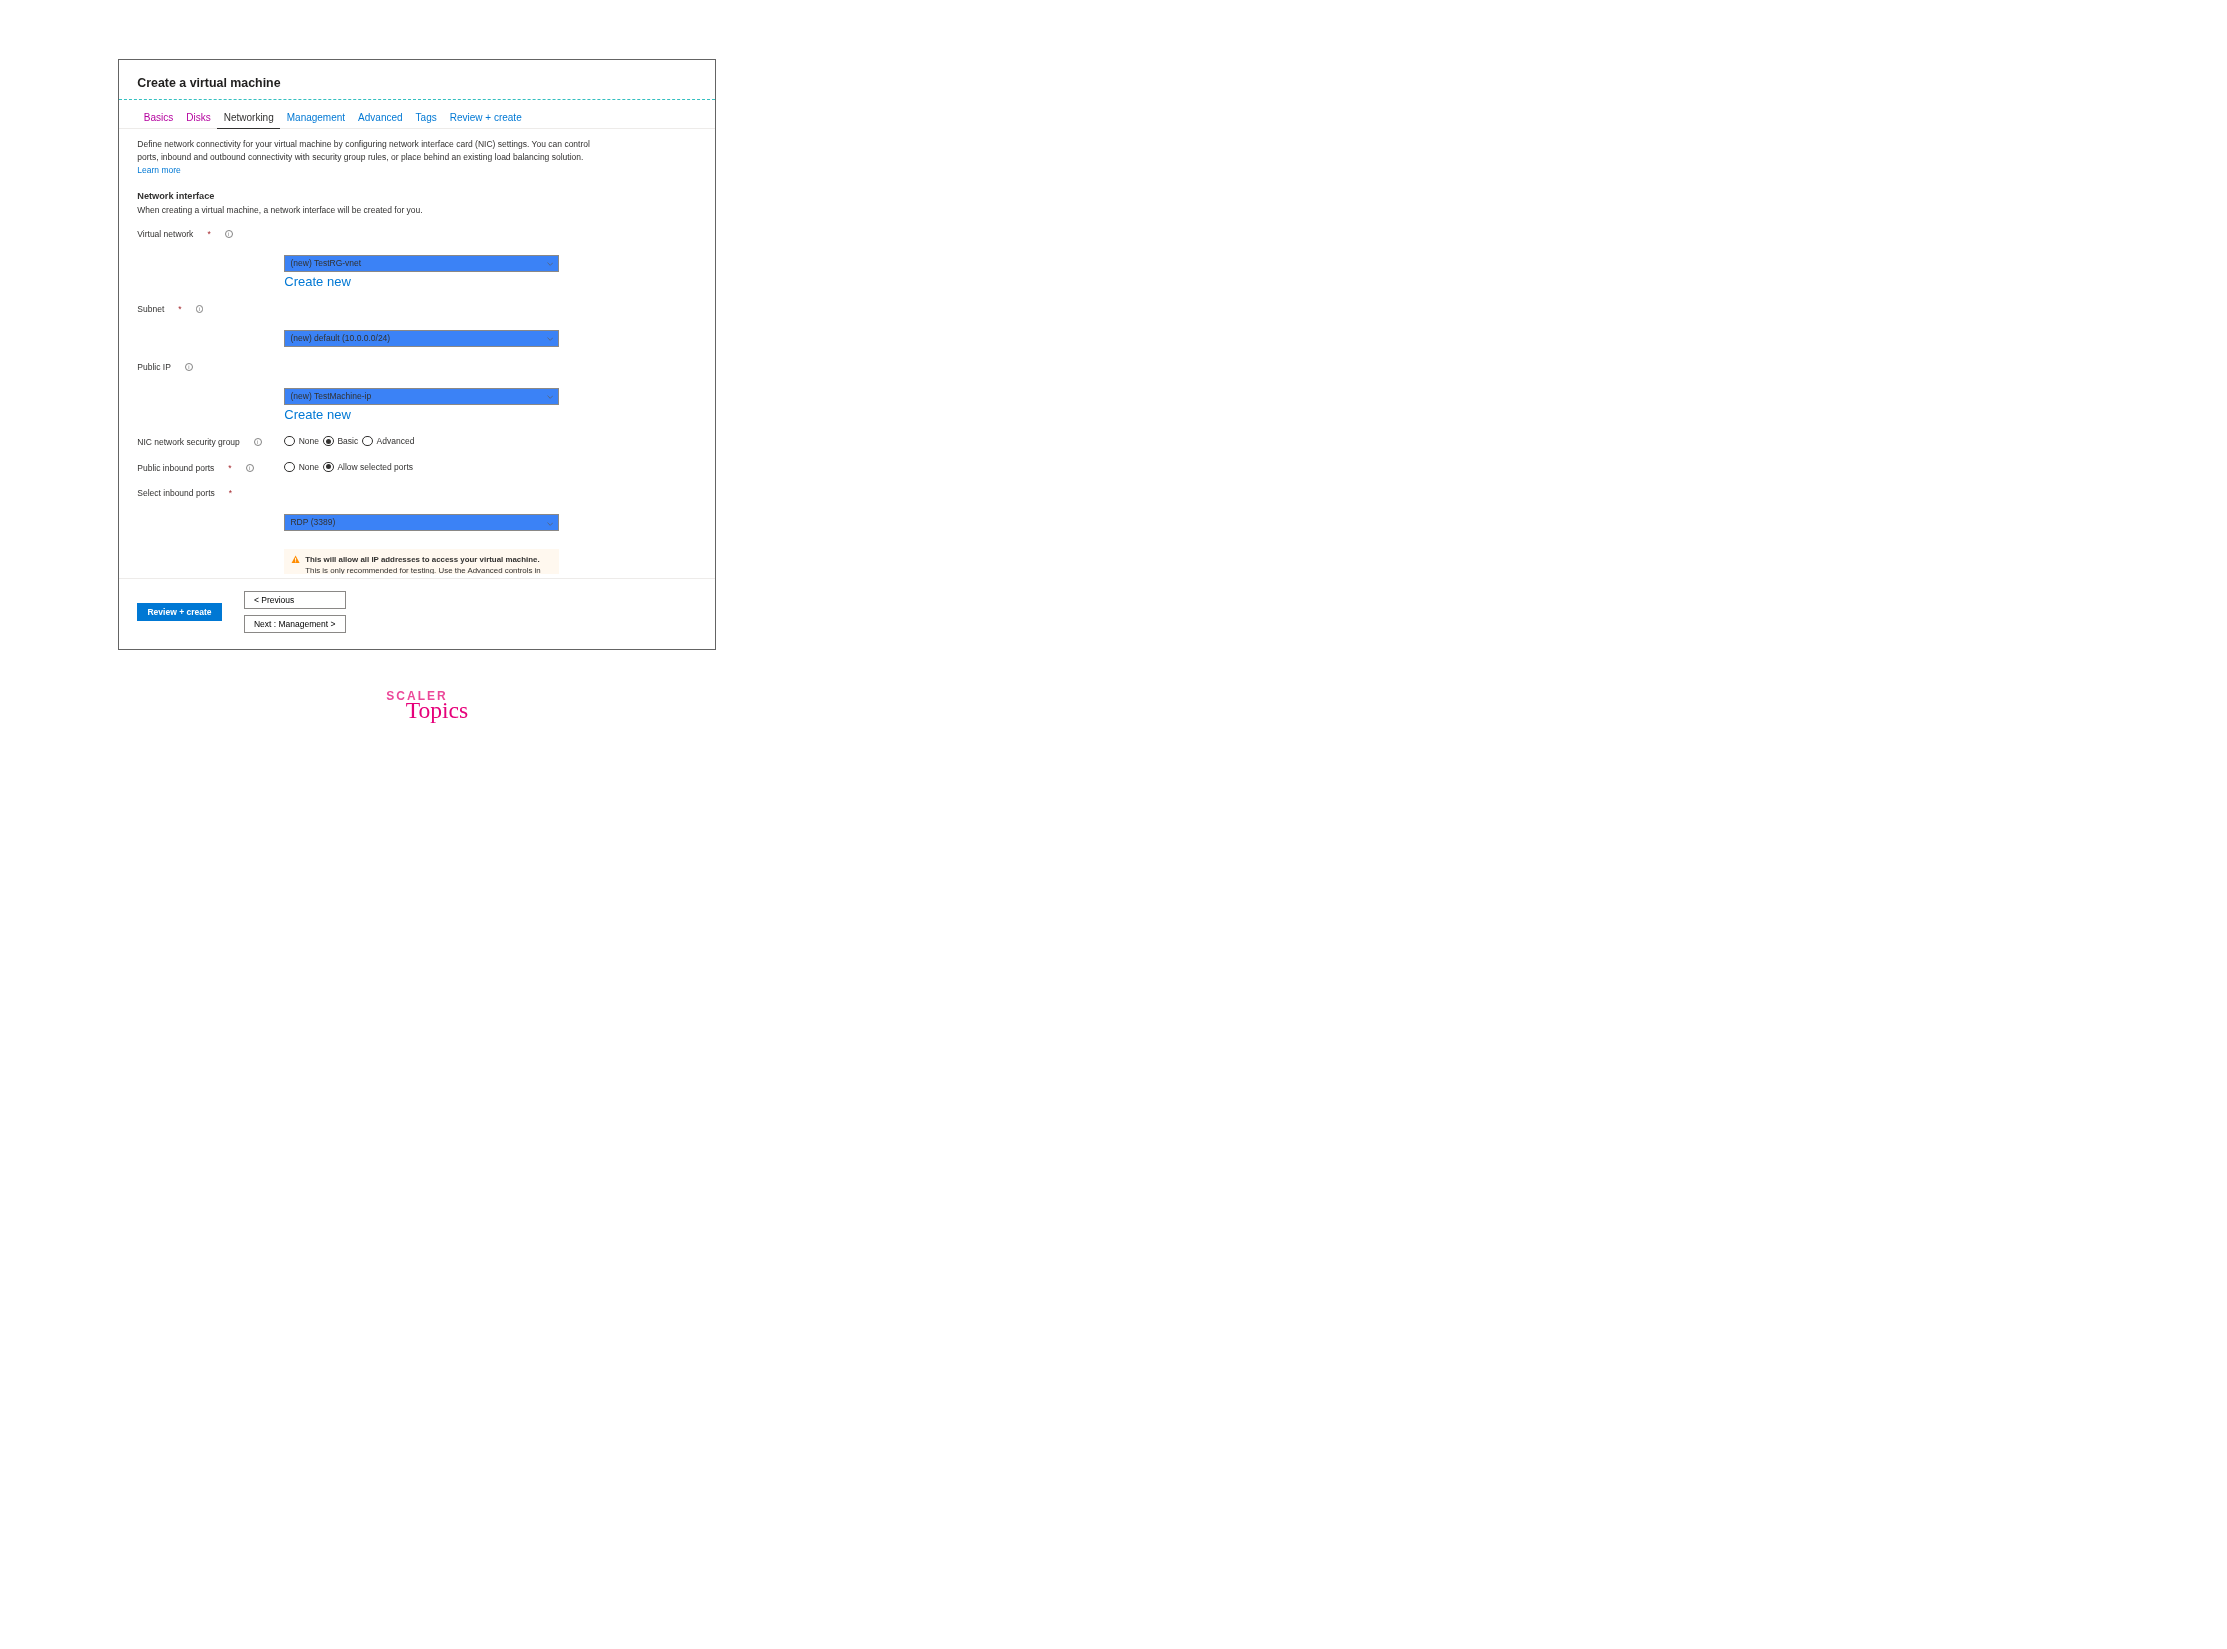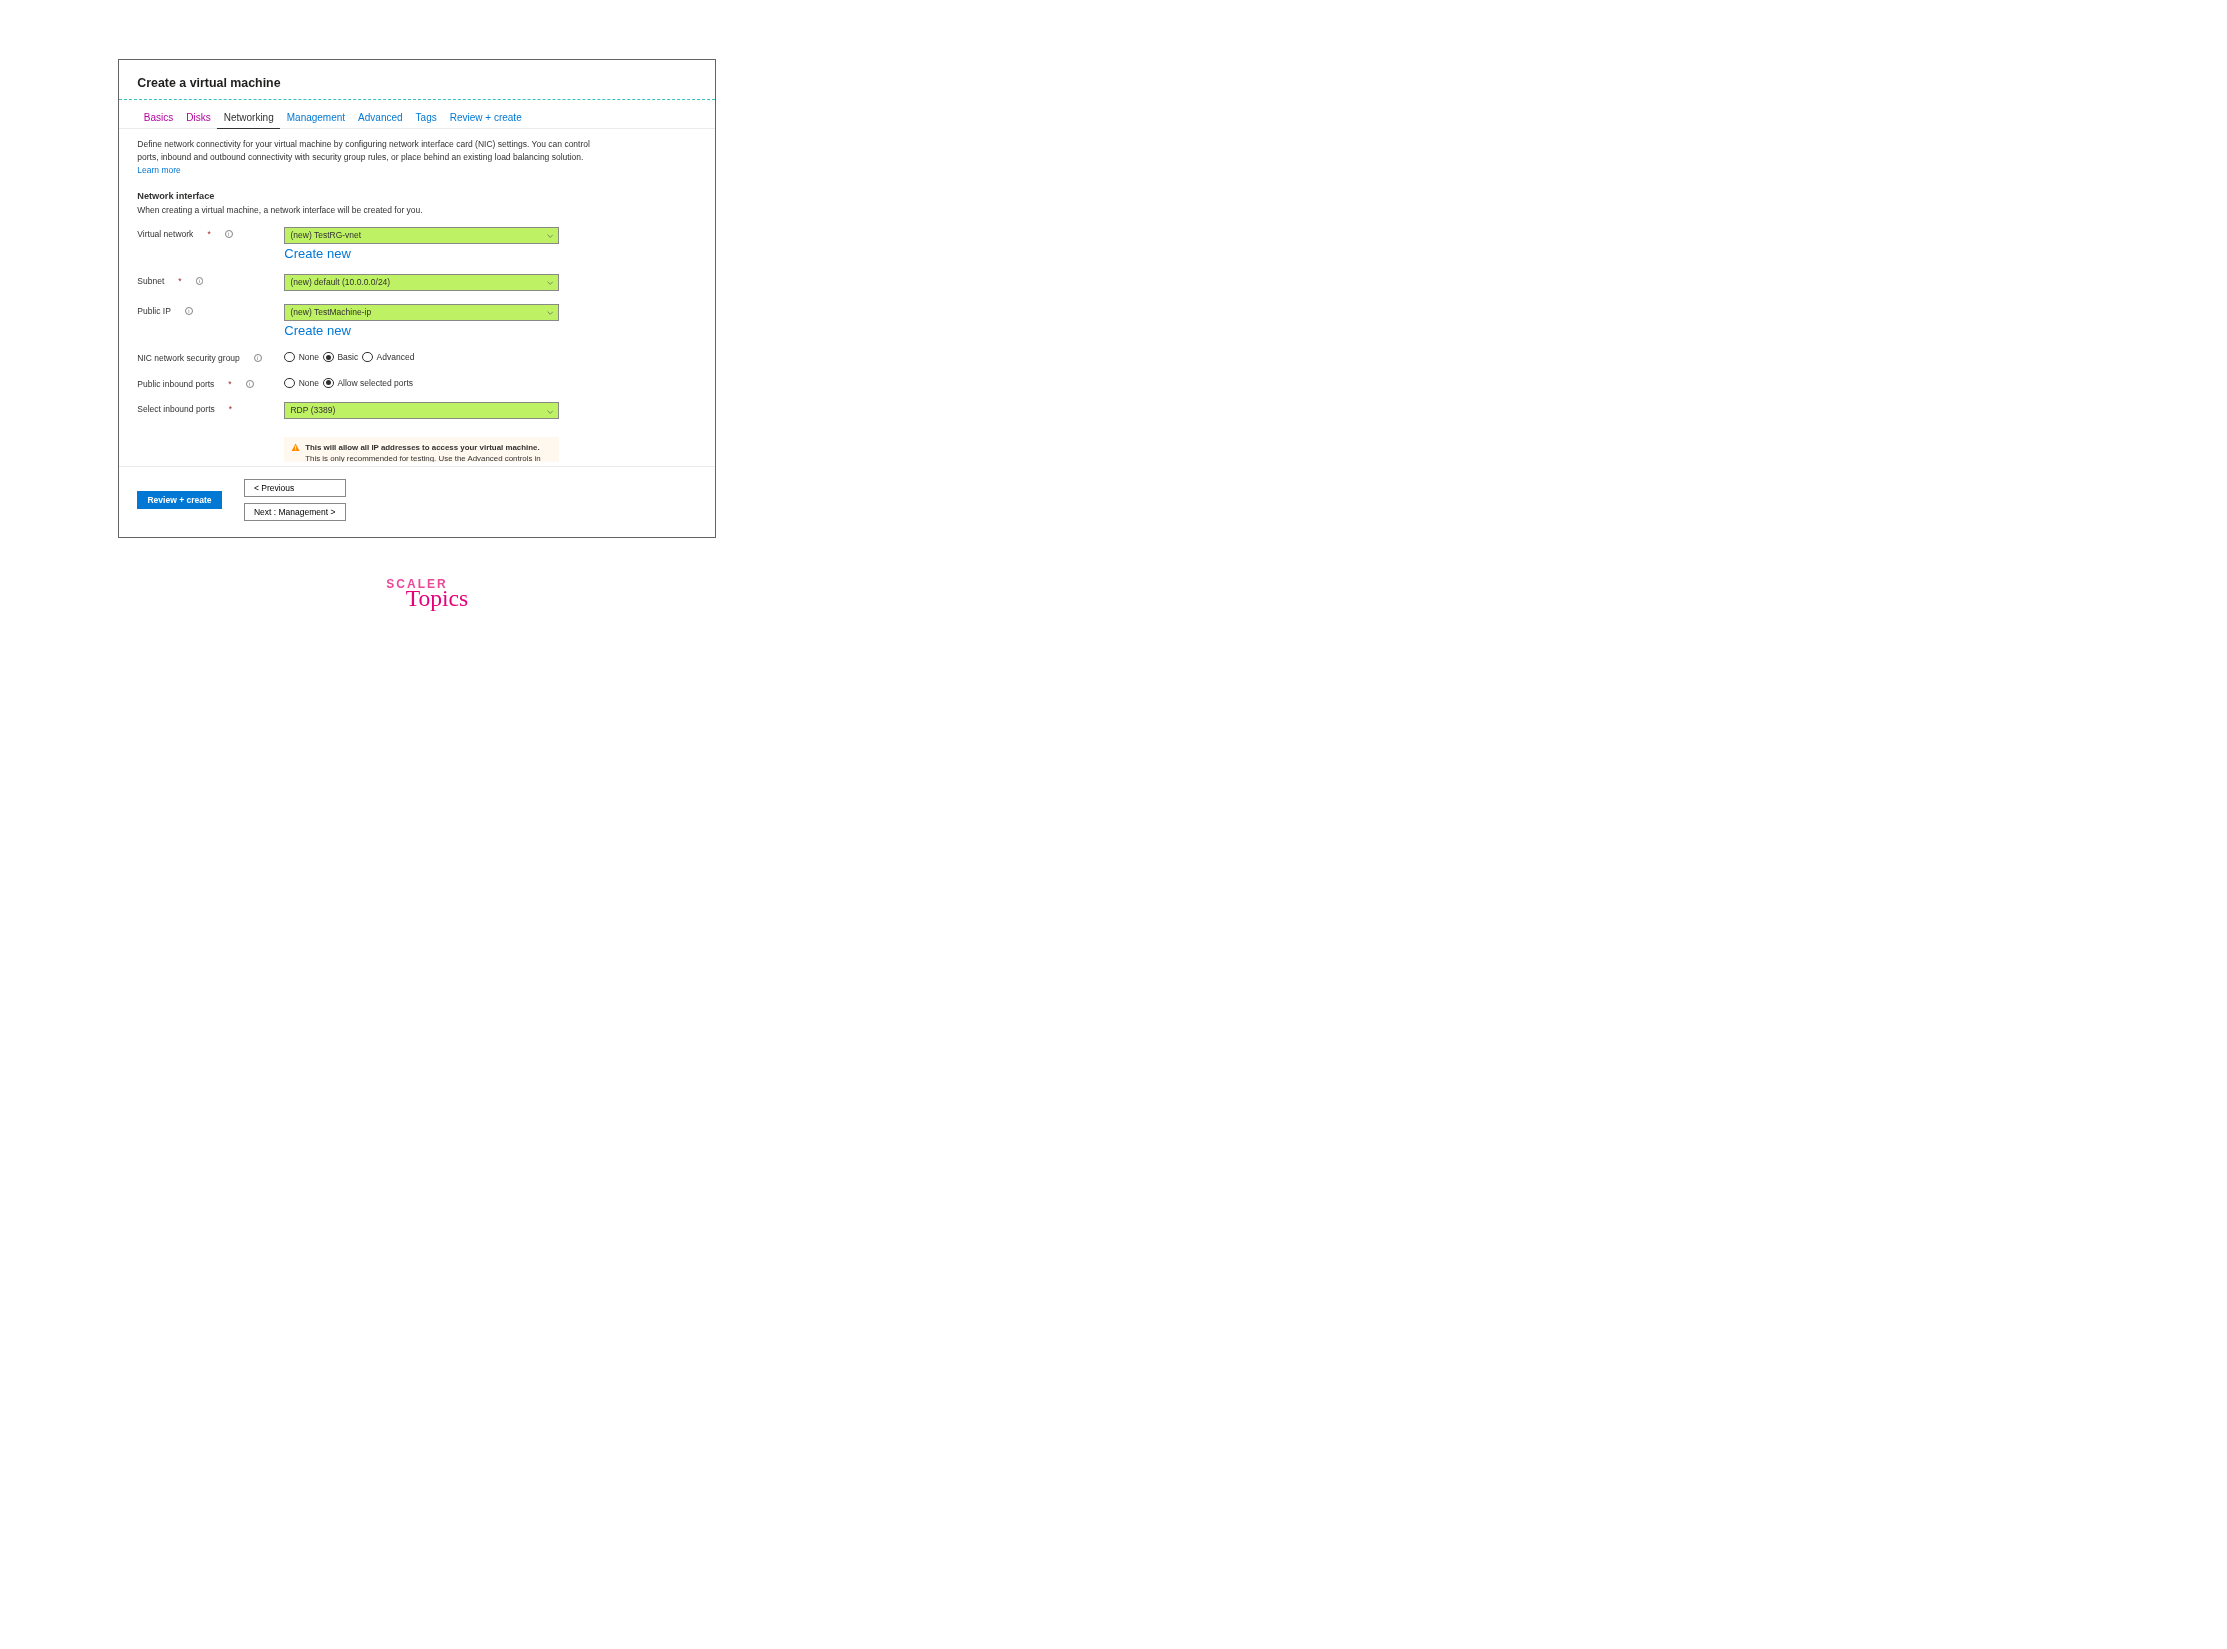--- a/index.html
+++ b/index.html
@@ -97,8 +97,9 @@
     padding: 0 5.2px;
     font-size: 8.5px;
     color: #323130;
-    background: #bef264;
+    background: #3b82f6;
     cursor: pointer;
+    margin-top: 28px;
   }
   .chevron {
     width: 6.5px; height: 6.5px;

